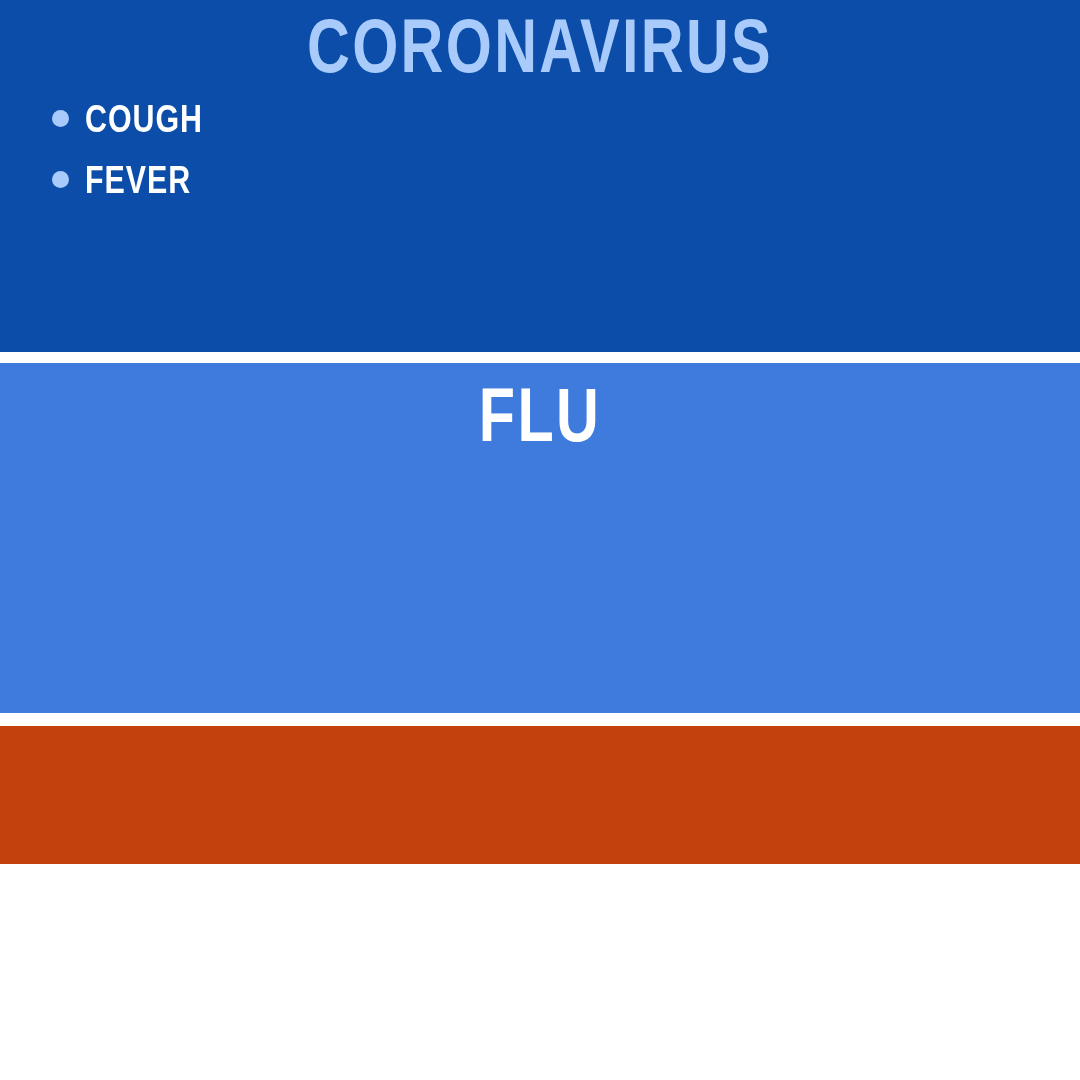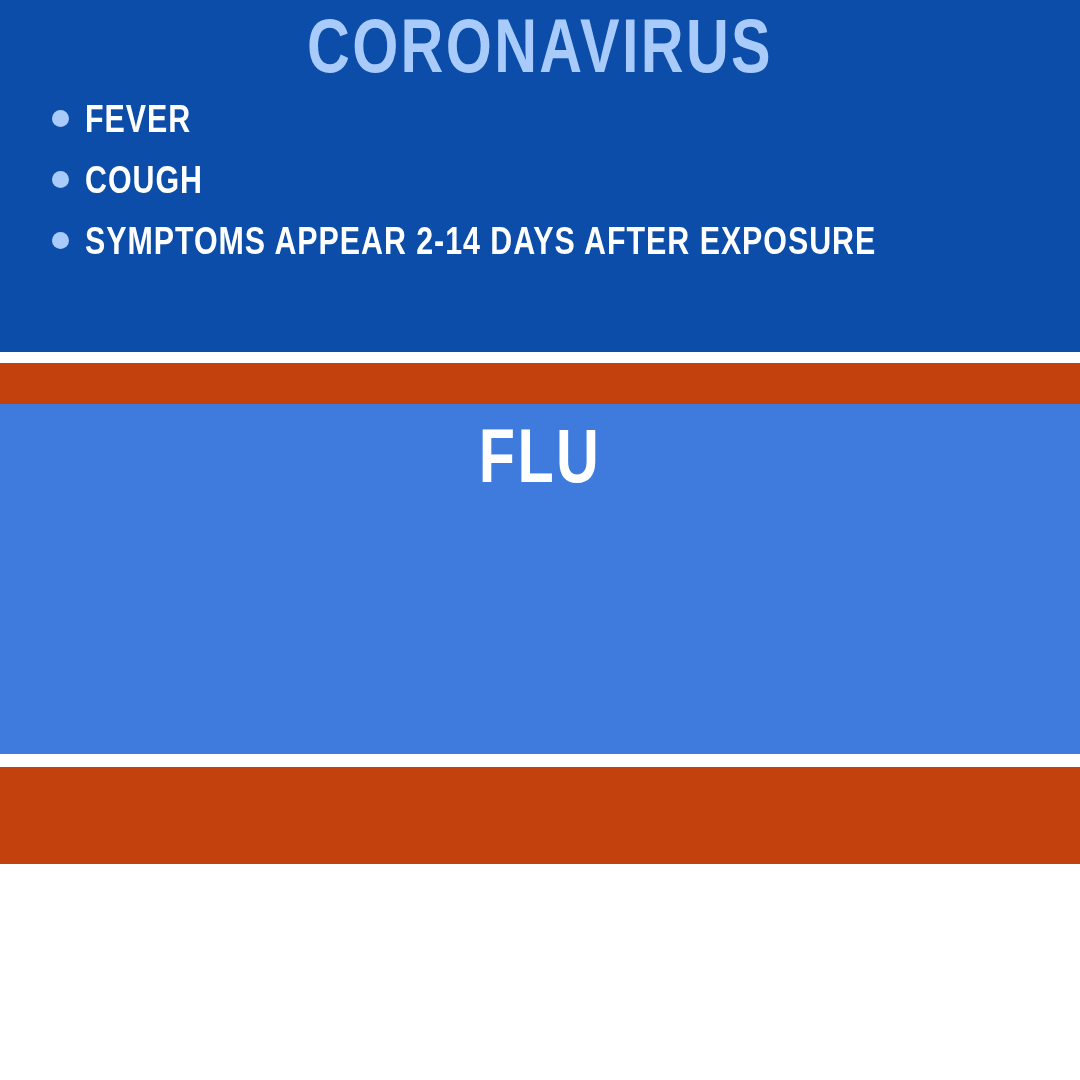--- a/index.html
+++ b/index.html
@@ -125,11 +125,11 @@
     <ul class="bullet-list corona-list">
       <li class="bullet-item">
         <span class="bullet-dot"></span>
-        <span class="bullet-text">FEVER</span>
+        <span class="bullet-text">COUGH</span>
       </li>
       <li class="bullet-item">
         <span class="bullet-dot"></span>
-        <span class="bullet-text">COUGH</span>
+        <span class="bullet-text">FEVER</span>
       </li>
       <li class="bullet-item">
         <span class="bullet-dot"></span>

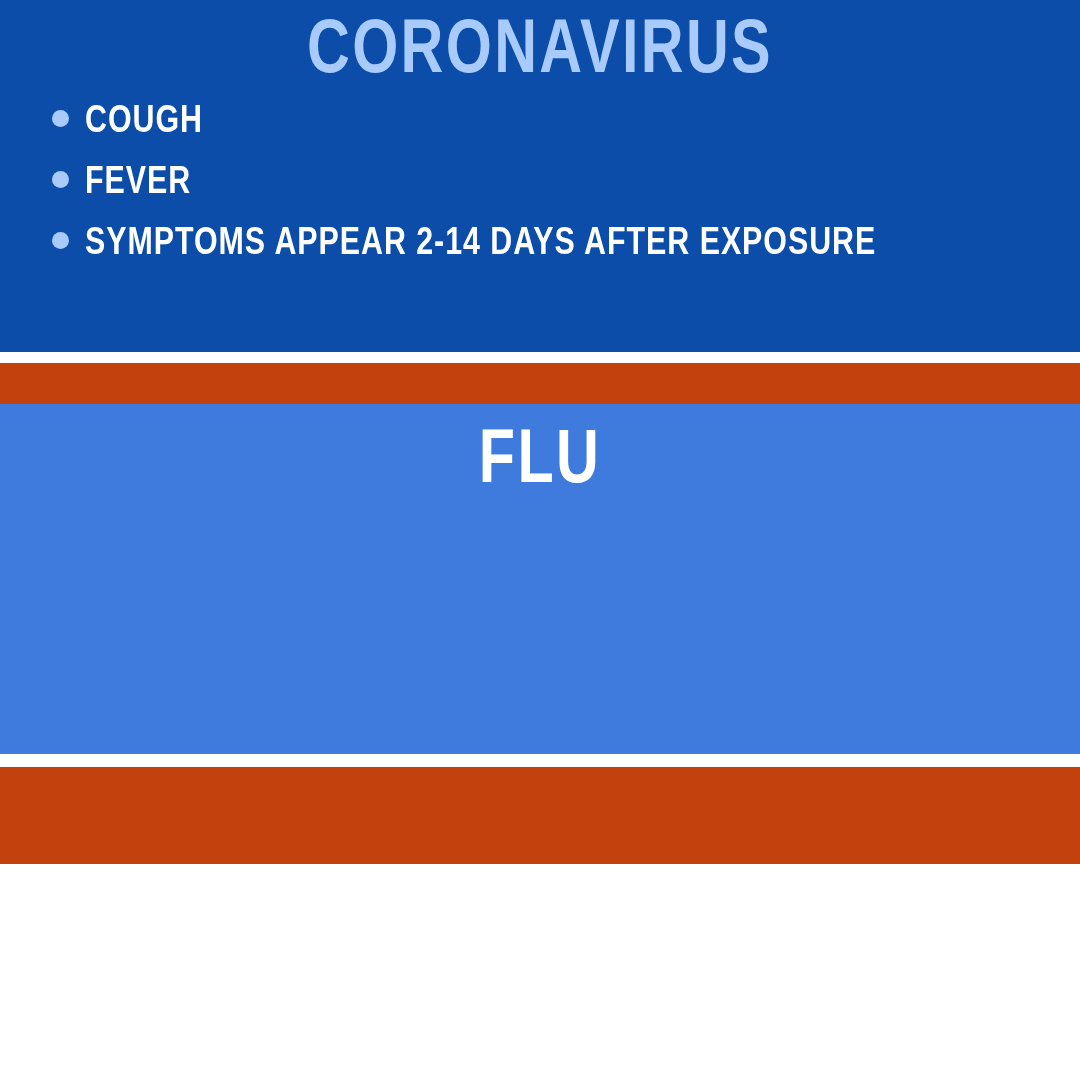--- a/index.html
+++ b/index.html
@@ -131,10 +131,6 @@
         <span class="bullet-dot"></span>
         <span class="bullet-text">FEVER</span>
       </li>
-      <li class="bullet-item">
-        <span class="bullet-dot"></span>
-        <span class="bullet-text">SYMPTOMS APPEAR 2-14 DAYS AFTER EXPOSURE</span>
-      </li>
     </ul>
   </section>
 

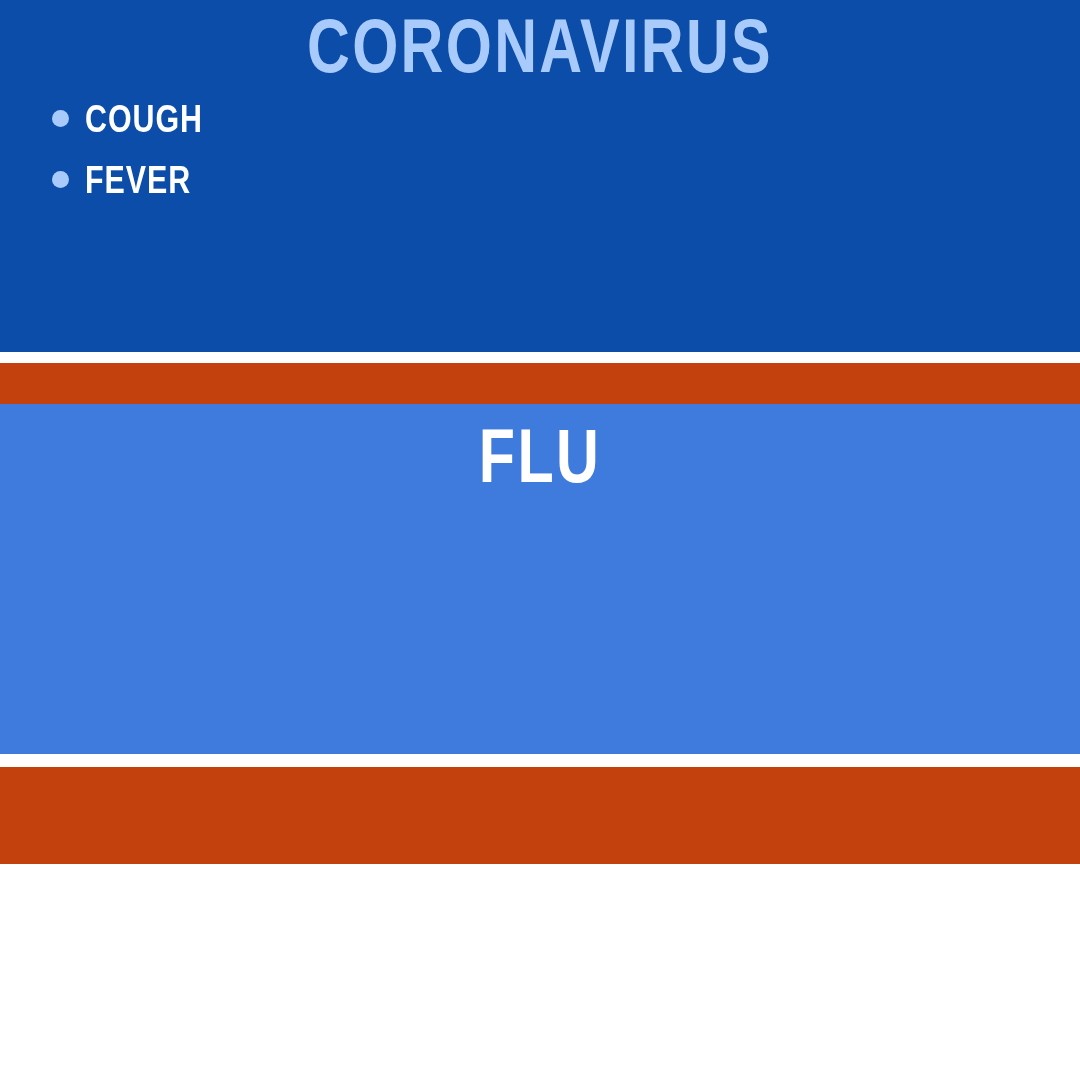--- a/index.html
+++ b/index.html
@@ -38,7 +38,7 @@
   
   .section-corona   { height: 352px; background: #0B4DA8; }
   .divider-1        { height: 11px; }
-  .section-flu      { height: 350px; background: #3F7BDC; margin-top: 41px; }
+  .section-flu      { height: 350px; background: #3F7BDC; }
   .divider-2        { height: 13px; }
   .section-allergy  { height: 354px; background: #A8CBFB; }
 

